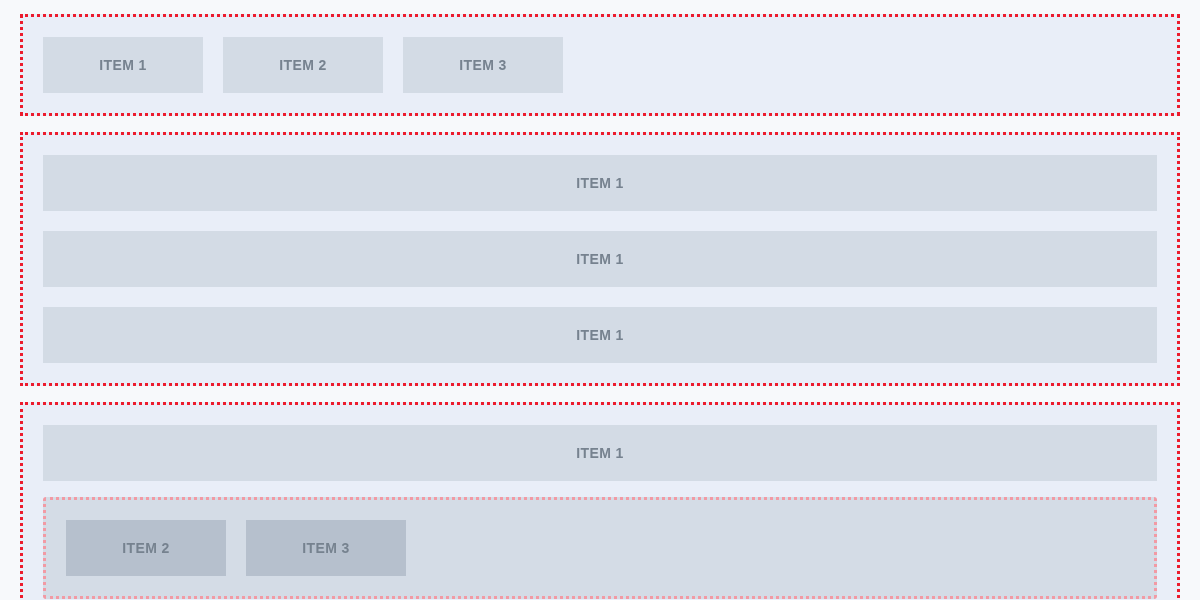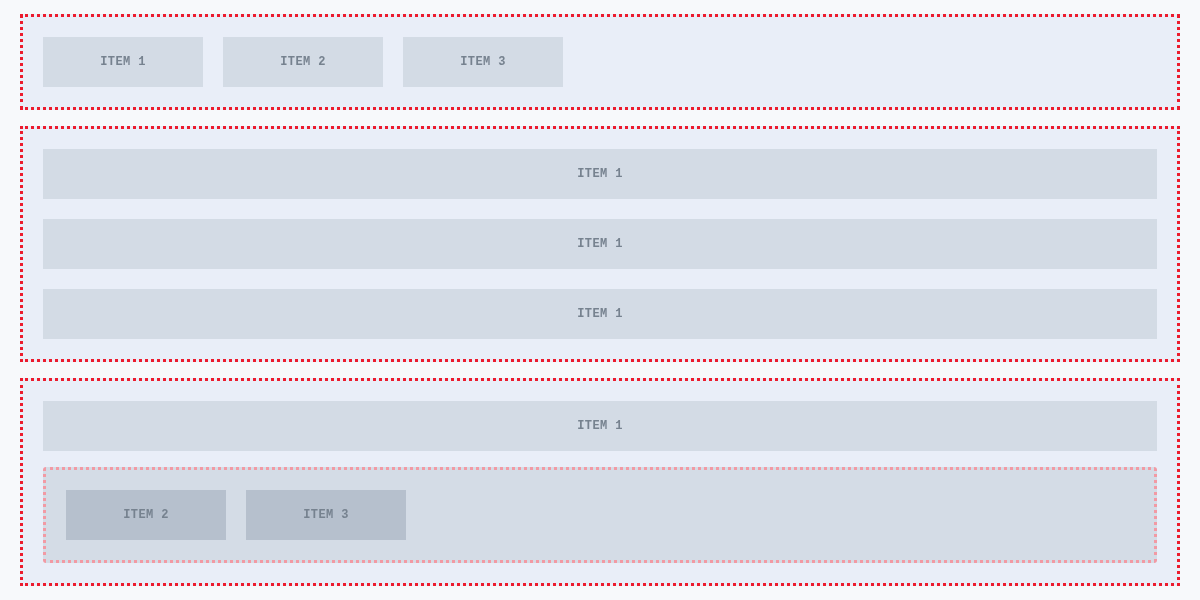--- a/index.html
+++ b/index.html
@@ -43,17 +43,16 @@
   }
   .stack.tight { gap: 16px; }
   .item {
-    height: 50px;
+    height: 56px;
     background: var(--item-bg);
     color: var(--item-text);
     font-weight: bold;
-    font-size: 12px;
+    font-size: 14px;
     letter-spacing: 0.4px;
     display: flex;
     align-items: center;
     justify-content: center;
     text-transform: uppercase;
-    font-family: Liberation Mono, monospace;
   }
   .item.small { width: 160px; flex: 0 0 160px; }
   .item.wide  { width: 100%; }

